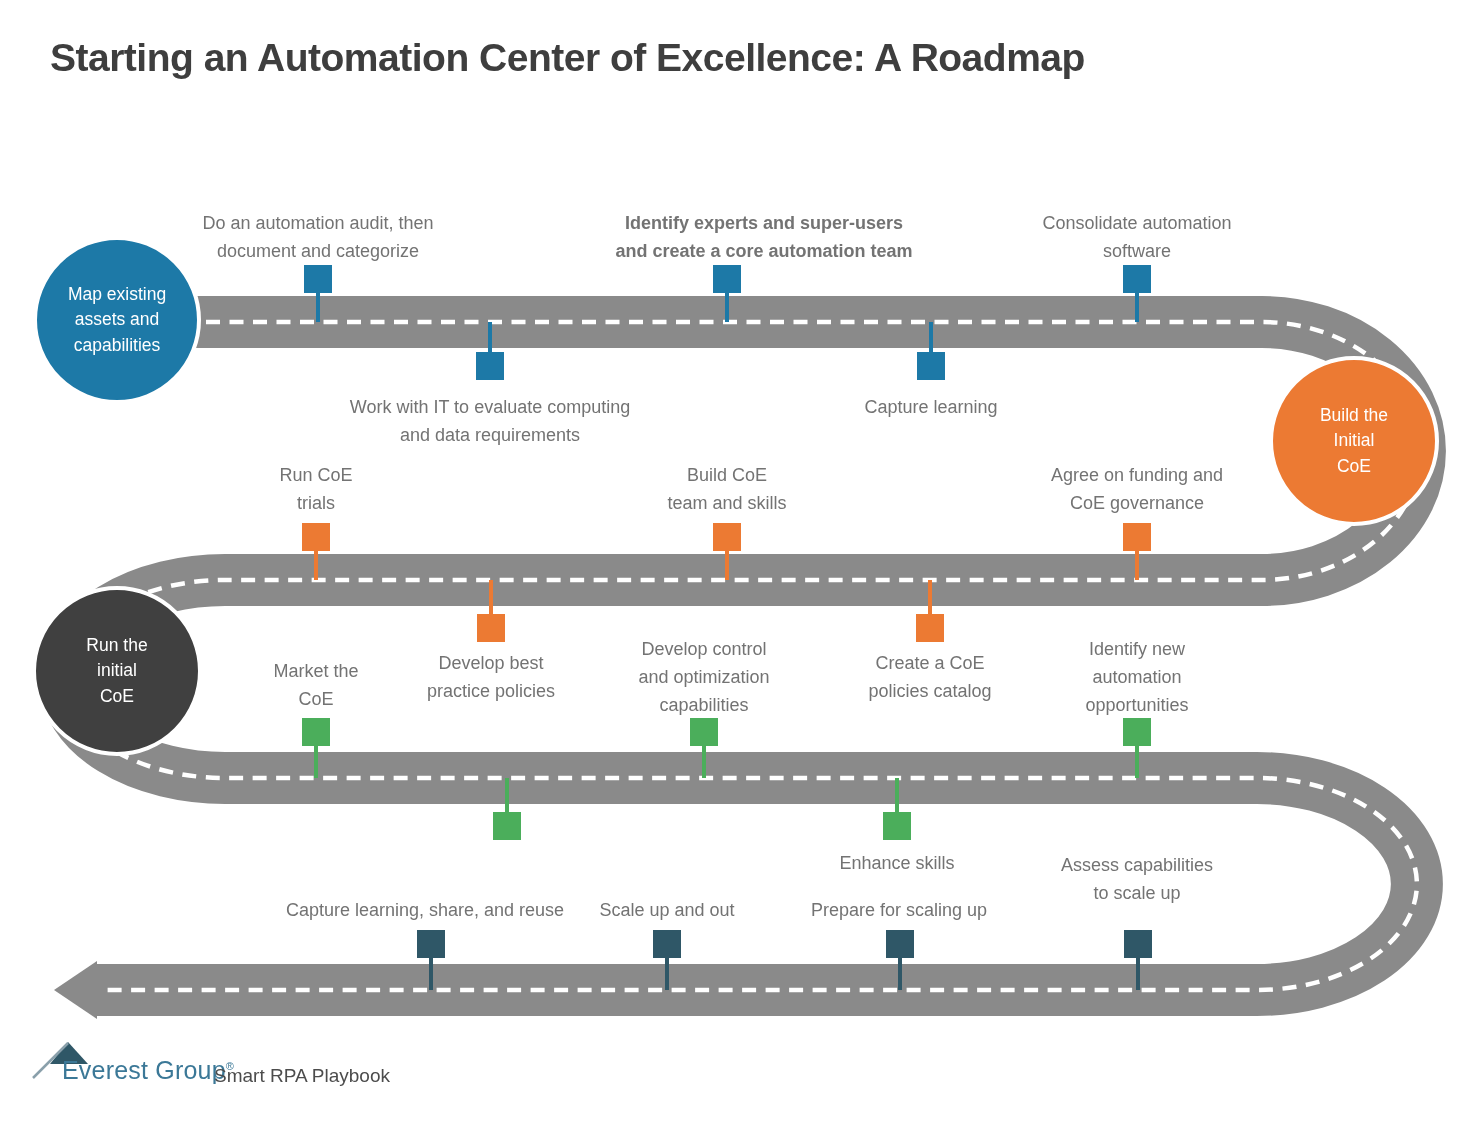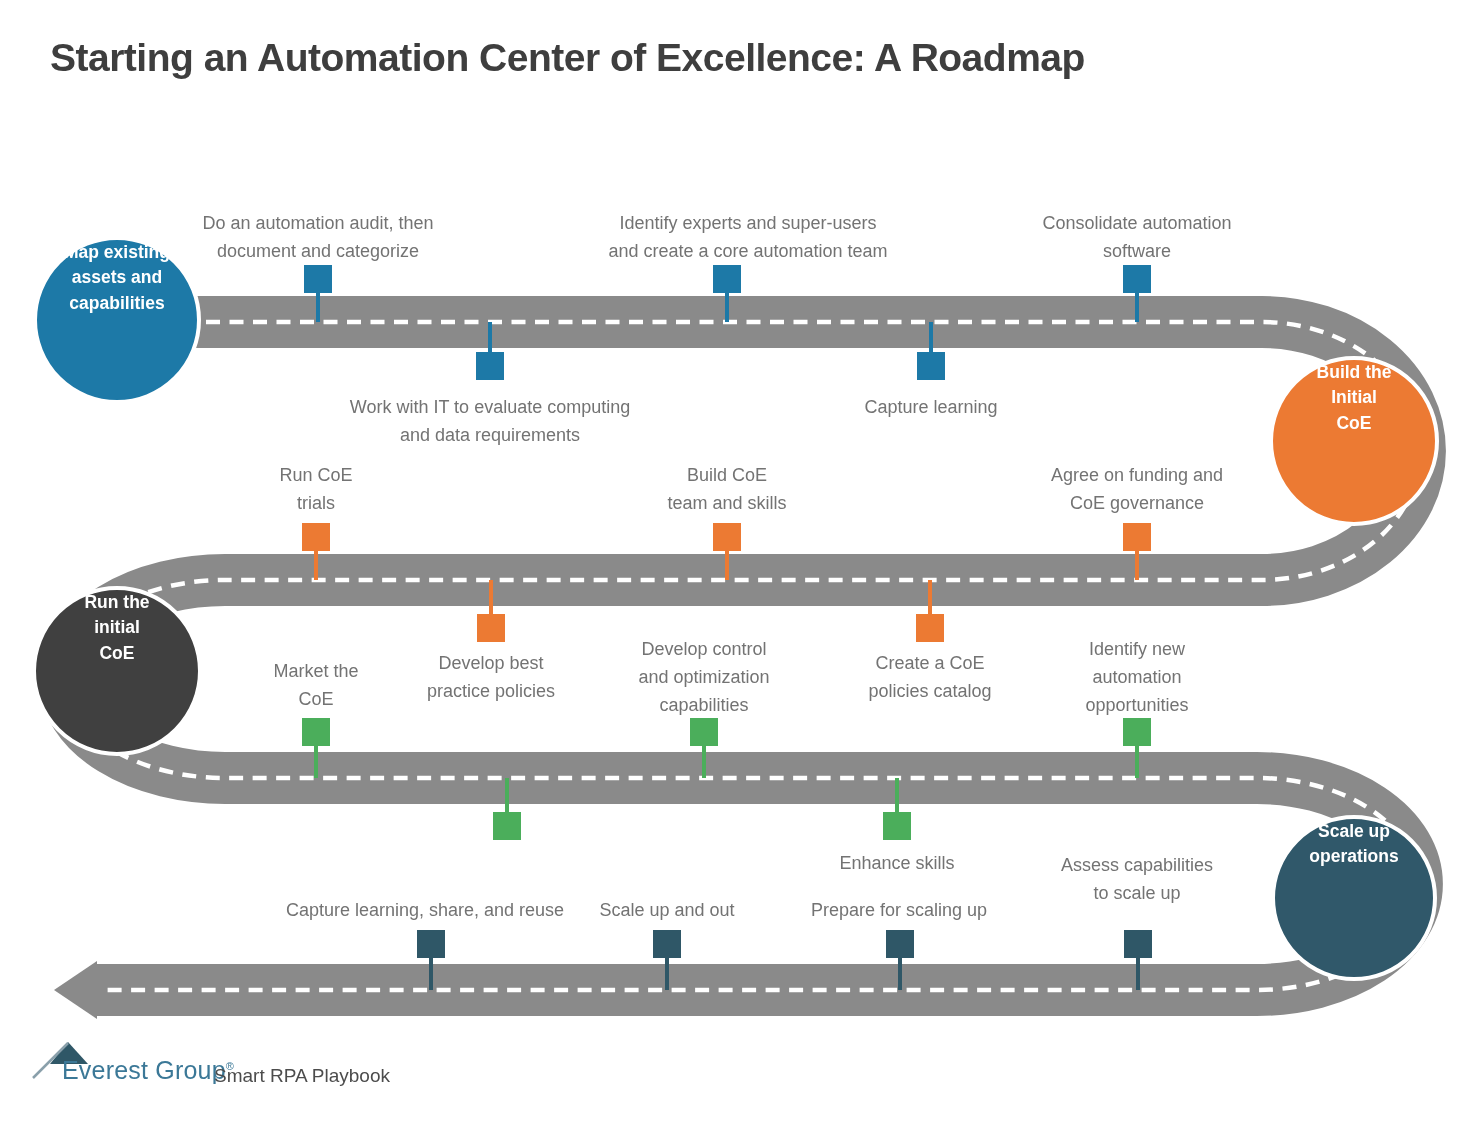--- a/index.html
+++ b/index.html
@@ -84,7 +84,7 @@
 
   <div class="sq b" style="left:727px;top:265px;"></div>
   <div class="stem b" style="left:727px;top:293px;height:29px;"></div>
-  <div class="ms-label" style="left:748px;top:210px;width:340px;">Identify experts and super-users
+  <div class="ms-label" style="left:764px;top:210px;width:340px;font-weight:bold;">Identify experts and super-users
 and create a core automation team</div>
 
   <div class="sq b" style="left:1137px;top:265px;"></div>

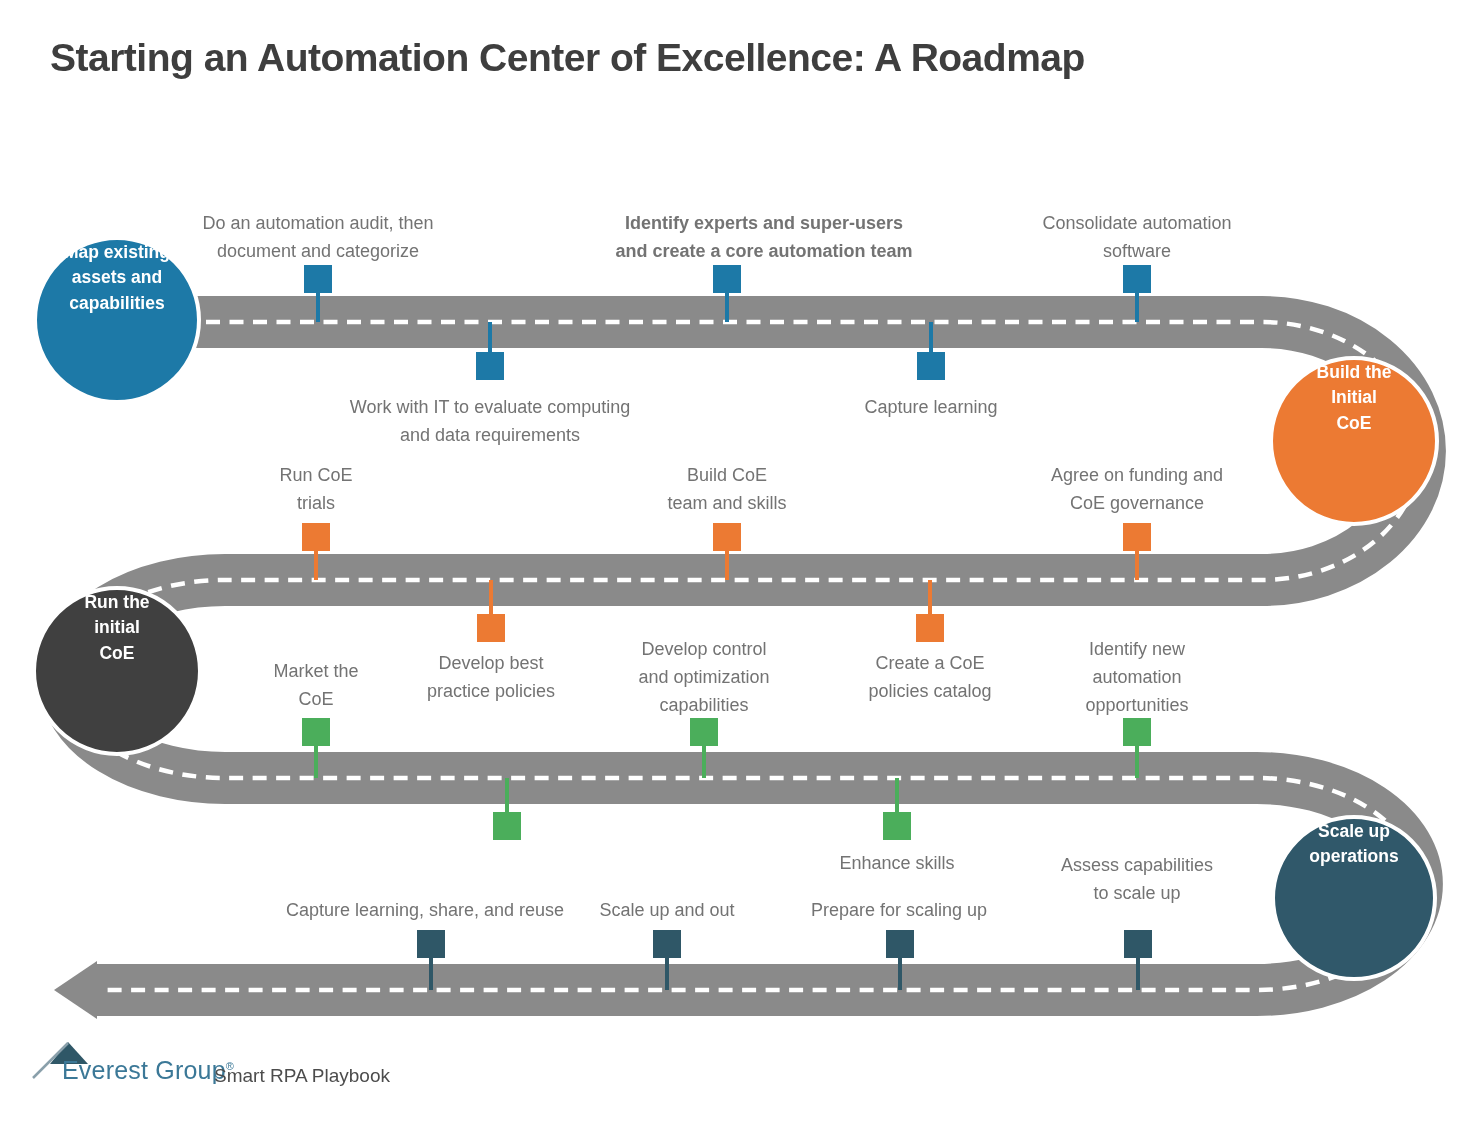--- a/index.html
+++ b/index.html
@@ -14,8 +14,8 @@
   svg.roadsvg{position:absolute;left:0;top:0;}
   .phase-circle{
     position:absolute;border-radius:50%;border:4px solid #ffffff;box-sizing:border-box;
-    display:flex;align-items:flex-start;justify-content:center;text-align:center;
-    color:#ffffff;font-weight:bold;font-size:17.5px;line-height:1.45;white-space:pre-line;
+    display:flex;align-items:center;justify-content:center;text-align:center;
+    color:#ffffff;font-weight:normal;font-size:17.5px;line-height:1.45;white-space:pre-line;
     z-index:5;
   }
   .c-blue{background:#1d79a7;}

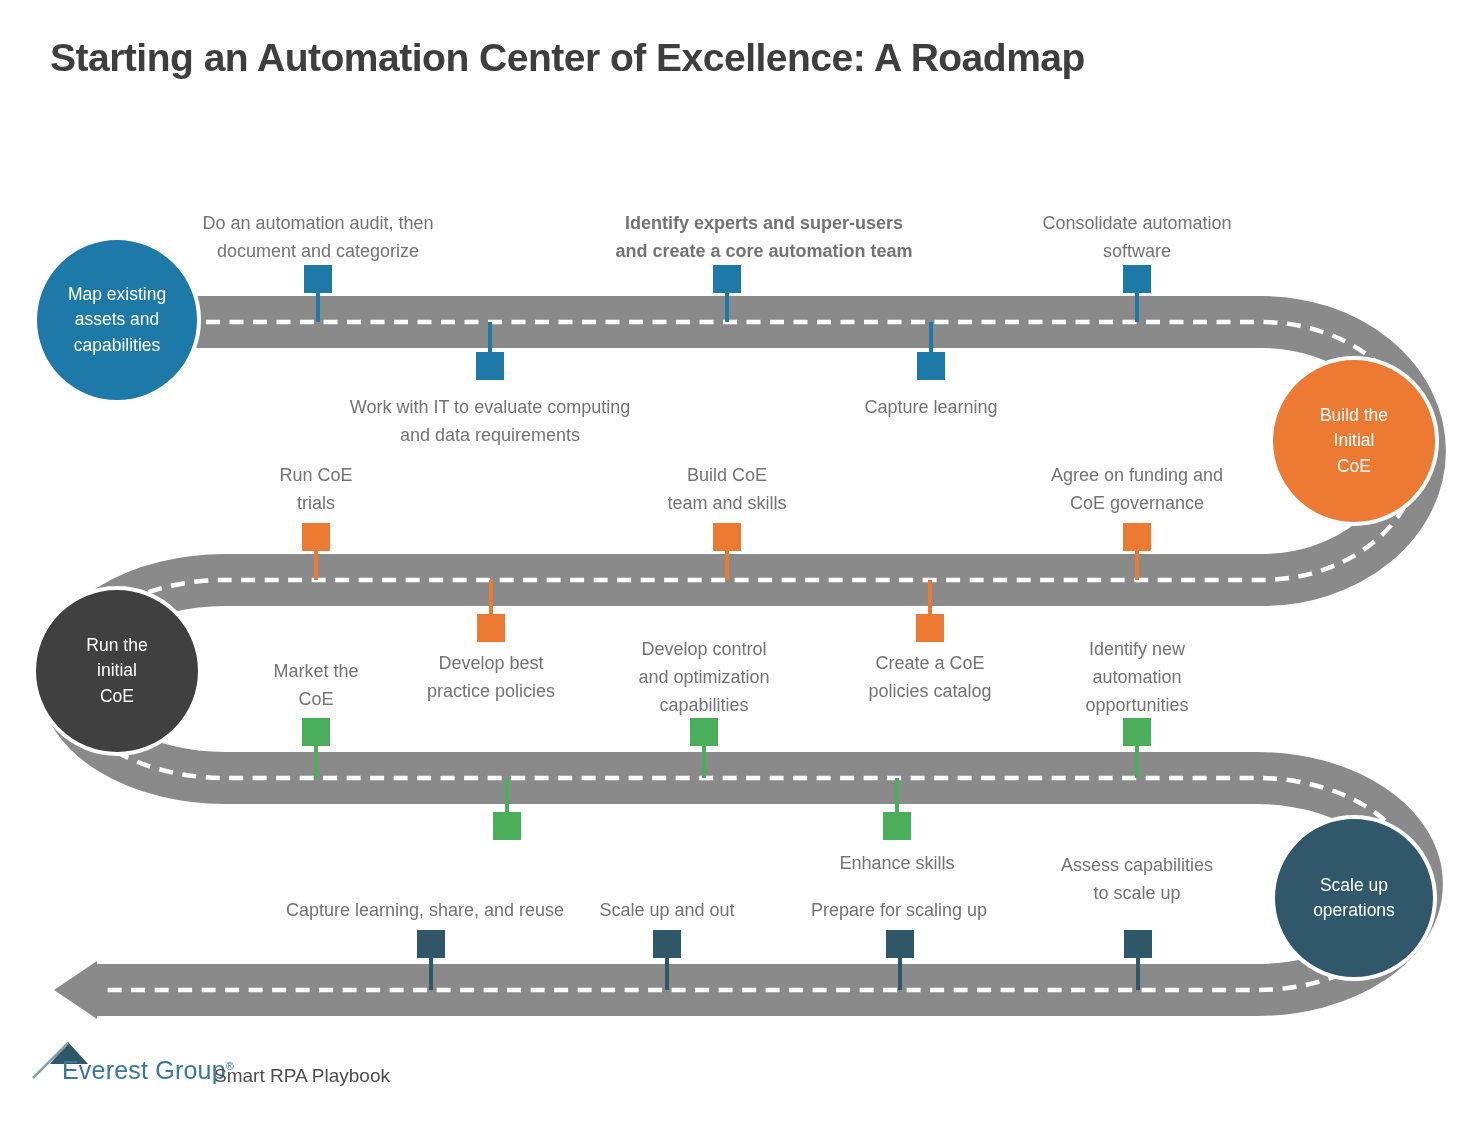--- a/index.html
+++ b/index.html
@@ -71,10 +71,6 @@
     <span>Run the
 initial
 CoE</span>
-  </div>
-  <div class="phase-circle c-teal" style="left:1271px;top:815px;width:166px;height:166px;">
-    <span>Scale up
-operations</span>
   </div>
 
   <div class="sq b" style="left:318px;top:265px;"></div>

